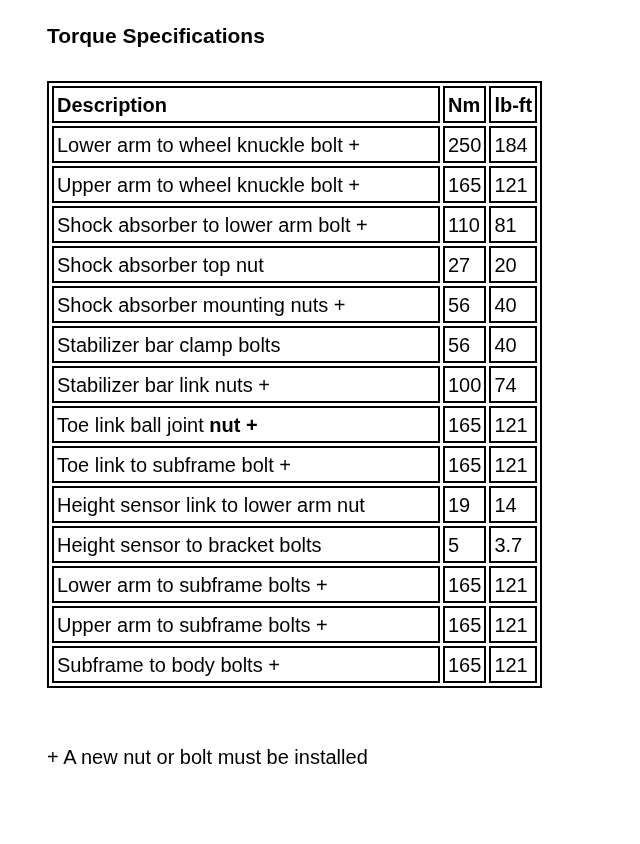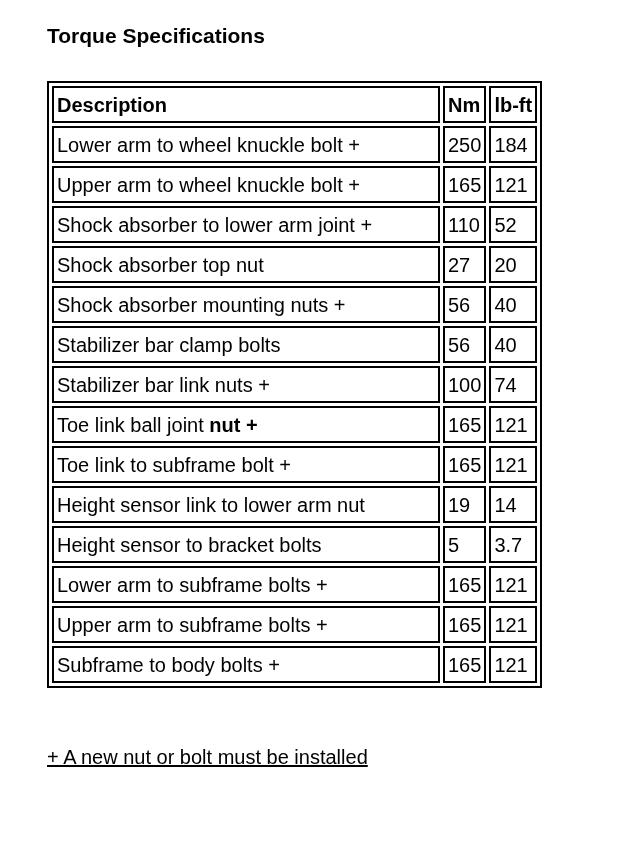--- a/index.html
+++ b/index.html
@@ -83,7 +83,7 @@
         <td class="col-lbft">121</td>
       </tr>
       <tr>
-        <td class="col-desc"><span>Shock absorber to lower arm joint +</span><span class="bold-part"></span></td>
+        <td class="col-desc"><span>Shock absorber to lower arm bolt +</span><span class="bold-part"></span></td>
         <td class="col-nm">110</td>
         <td class="col-lbft">52</td>
       </tr>

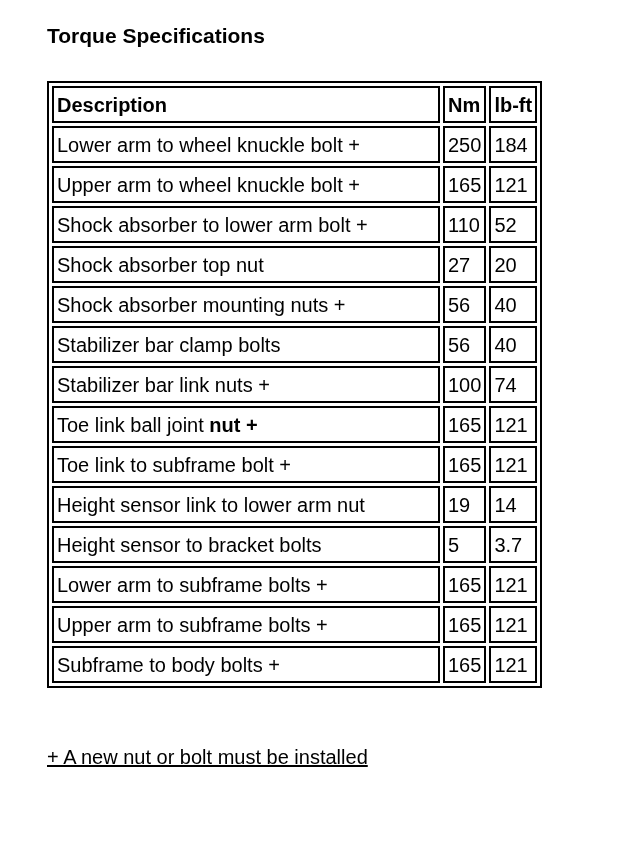--- a/index.html
+++ b/index.html
@@ -85,7 +85,7 @@
       <tr>
         <td class="col-desc"><span>Shock absorber to lower arm bolt +</span><span class="bold-part"></span></td>
         <td class="col-nm">110</td>
-        <td class="col-lbft">52</td>
+        <td class="col-lbft">81</td>
       </tr>
       <tr>
         <td class="col-desc"><span>Shock absorber top nut</span><span class="bold-part"></span></td>

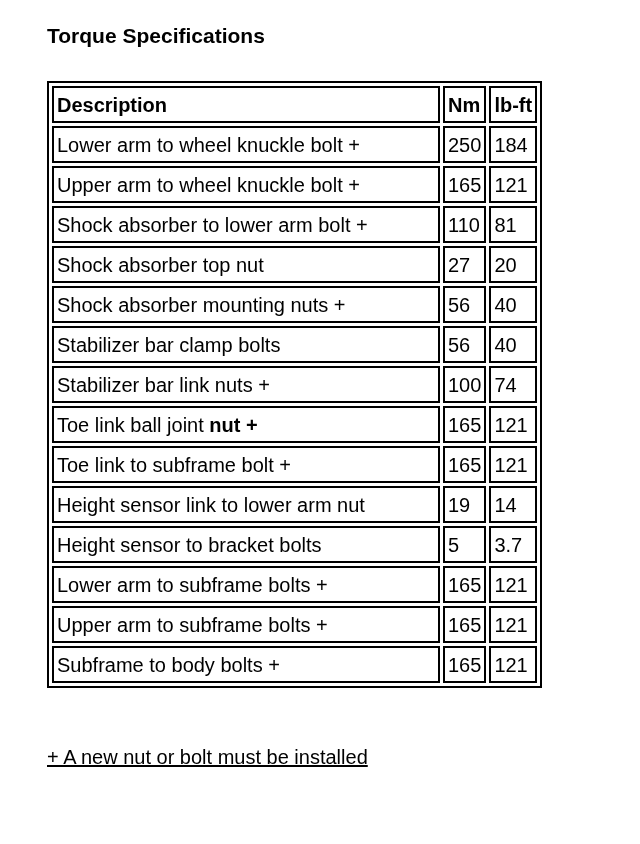--- a/index.html
+++ b/index.html
@@ -53,7 +53,6 @@
     font-size: 20px;
     margin: 58px 0 0 0;
     line-height: 1.1;
-    text-decoration: underline;
   }
 </style>
 </head>

